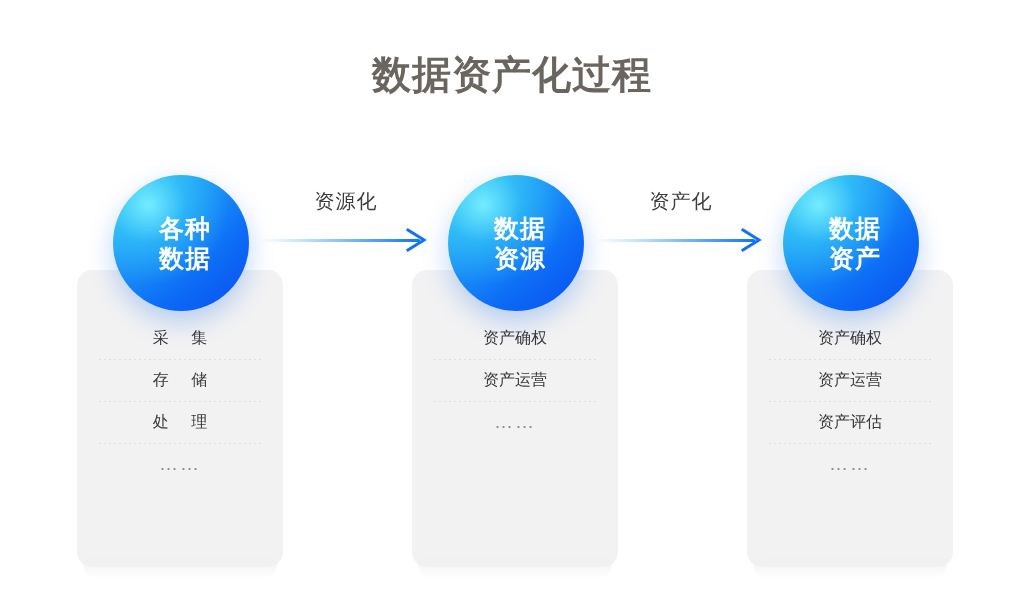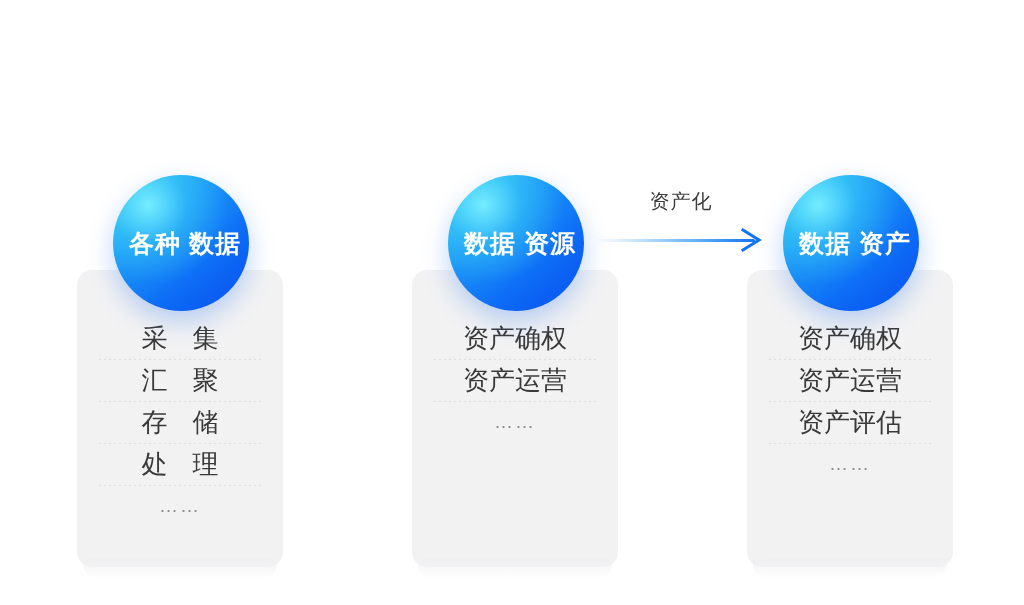--- a/index.html
+++ b/index.html
@@ -170,6 +170,7 @@
 
 <div id="stage">
 
+  <div id="page-title">数据资产化过程</div>
 
   <div class="column" id="column-0">
     <div class="panel"></div>

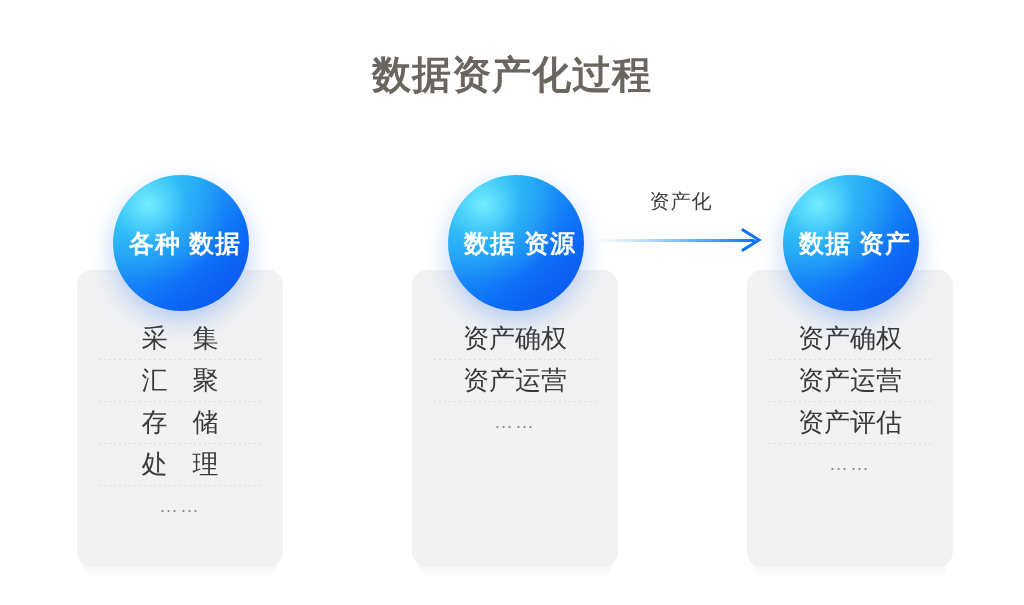--- a/index.html
+++ b/index.html
@@ -214,6 +214,15 @@
     </div>
   </div>
 
+  <div class="arrow" id="arrow-0">
+    <div class="arrow-label">资源化</div>
+    <div class="arrow-line"></div>
+    <div class="arrow-head">
+      <svg width="26" height="26" viewBox="0 0 26 26">
+        <path d="M6 3 L22 13 L6 23" fill="none" stroke="#1273f2" stroke-width="3" stroke-linecap="square" stroke-linejoin="miter"></path>
+      </svg>
+    </div>
+  </div>
 
   <div class="arrow" id="arrow-1">
     <div class="arrow-label">资产化</div>

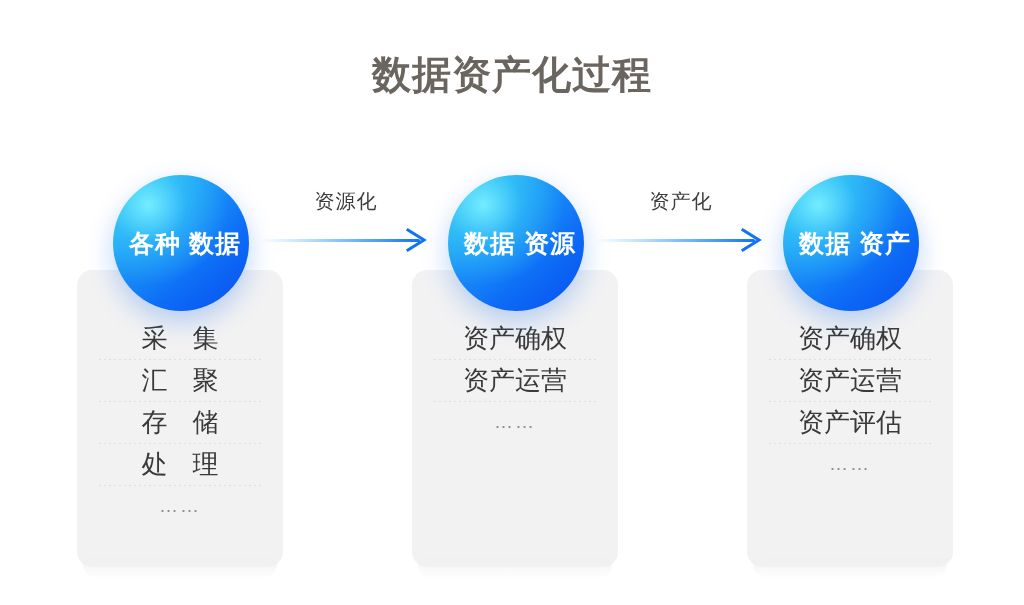--- a/index.html
+++ b/index.html
@@ -112,7 +112,7 @@
       linear-gradient(138deg, #36cdf4 0%, #1b95f7 34%, #0c6bf6 66%, #0a52ee 100%);
     box-shadow: 0 10px 26px rgba(18,104,238,0.28);
     display: flex;
-    flex-direction: row;
+    flex-direction: column;
     align-items: center;
     justify-content: center;
   }

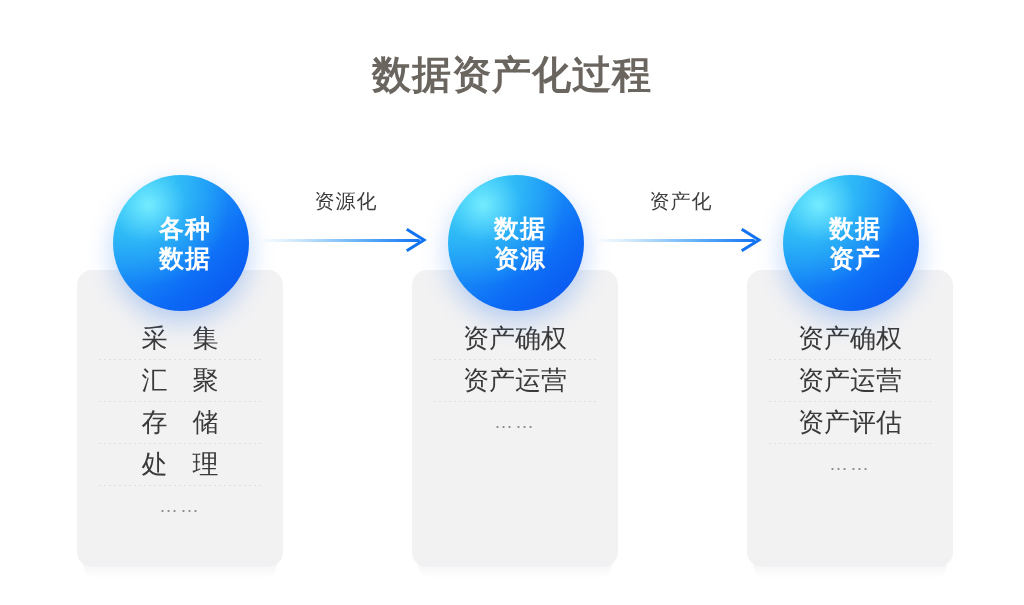--- a/index.html
+++ b/index.html
@@ -77,7 +77,7 @@
     height: 42px;
     line-height: 42px;
     text-align: center;
-    font-size: 26px;
+    font-size: 16px;
     color: #3a3a3a;
     white-space: nowrap;
   }

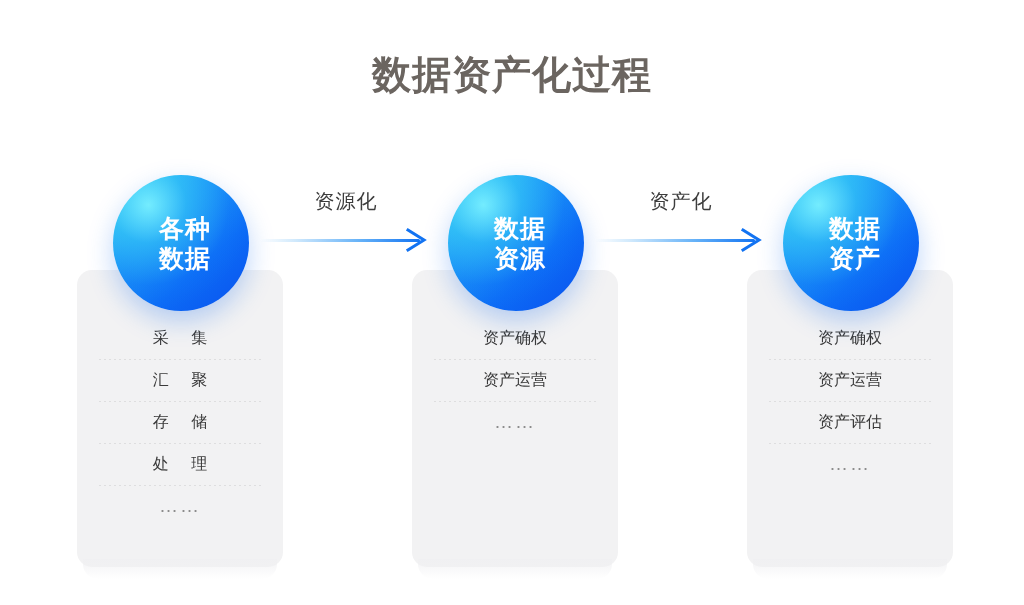--- a/index.html
+++ b/index.html
@@ -176,7 +176,6 @@
     <div class="panel"></div>
     <div class="panel-list">
       <div class="list-item spaced">采 集</div>
-      <div class="list-item spaced">汇 聚</div>
       <div class="list-item spaced">存 储</div>
       <div class="list-item spaced">处 理</div>
       <div class="list-item ellipsis">……</div>

